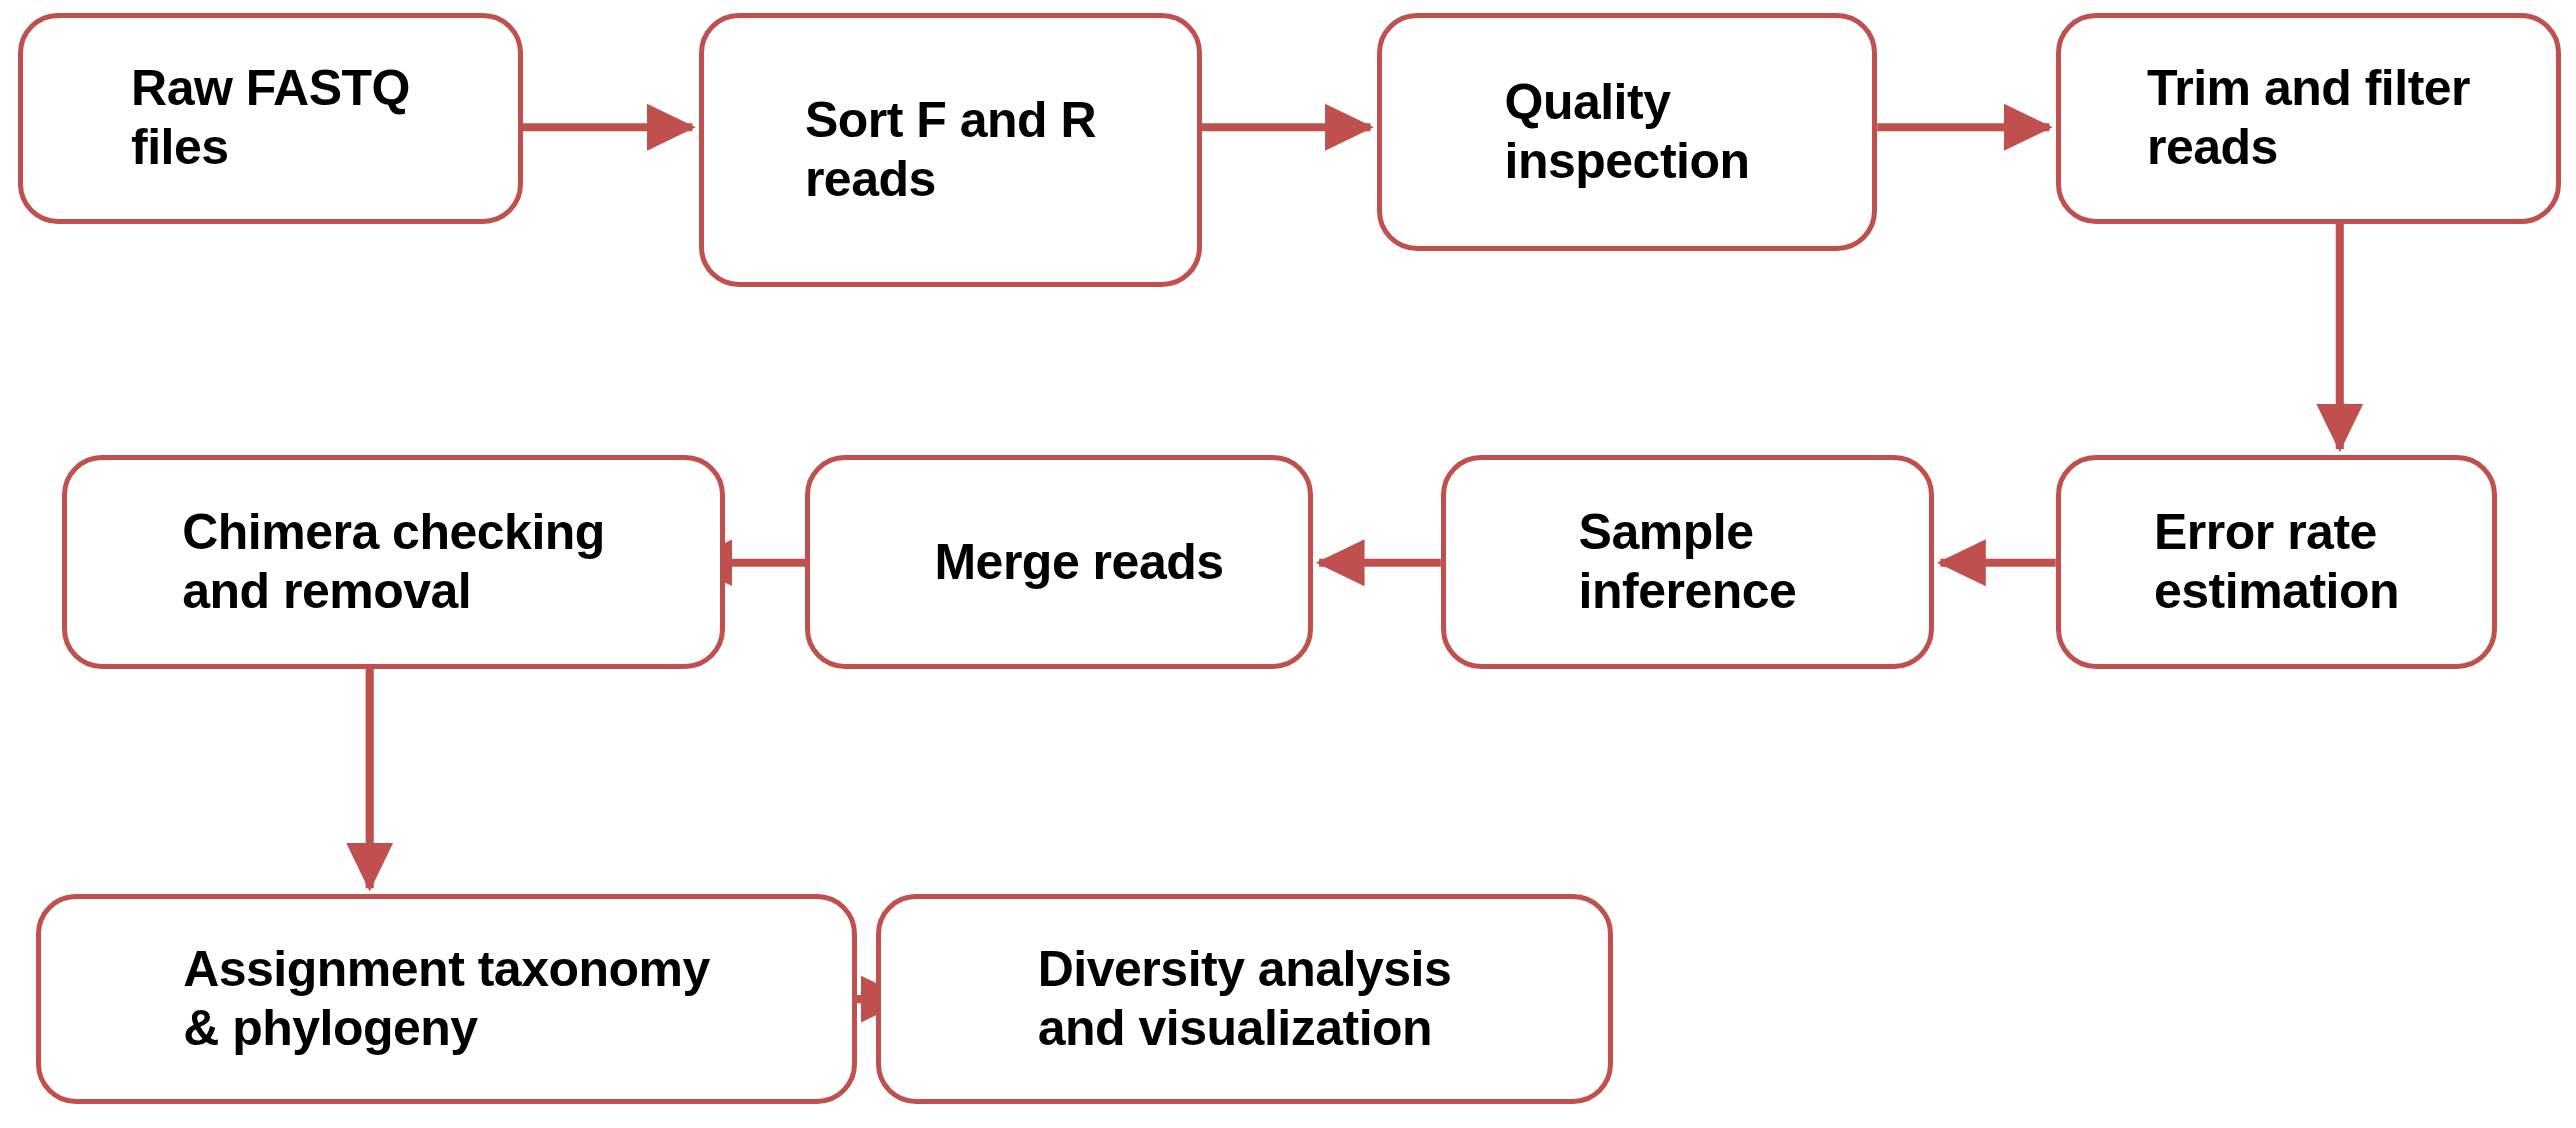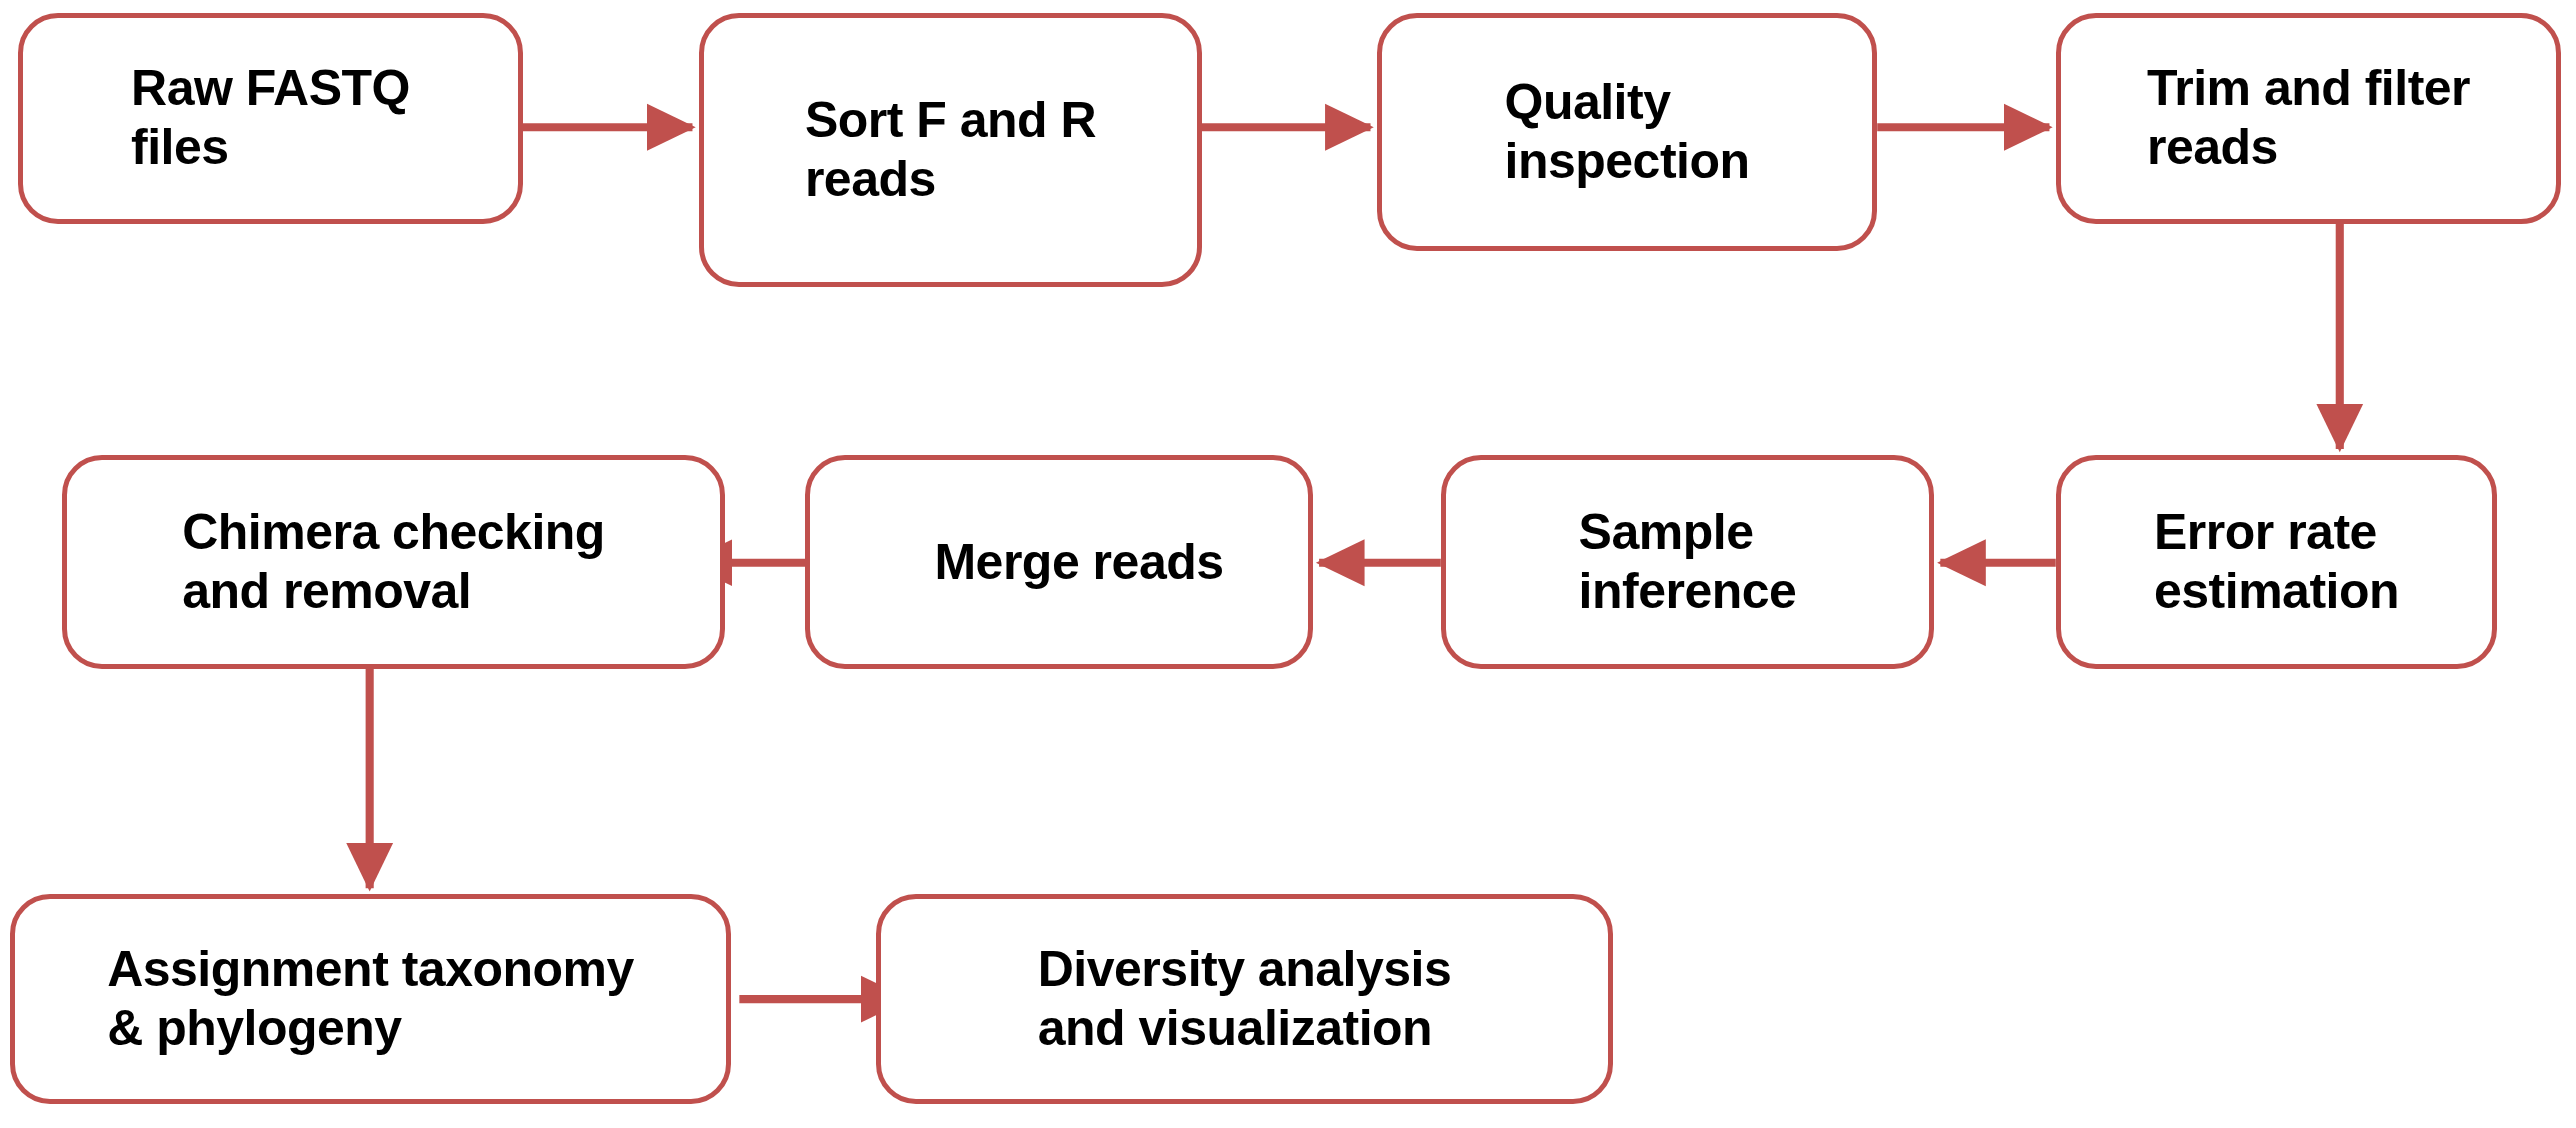--- a/index.html
+++ b/index.html
@@ -57,7 +57,7 @@
   #n-sample-inf     { left: 1441px; top: 455px;  width: 493px;  height: 214px; }
   #n-error-rate     { left: 2056px; top: 455px;  width: 441px;  height: 214px; }
 
-  #n-assignment     { left: 10px;   top: 894px;  width: 721px;  height: 210px; }
+  #n-assignment     { left: 36px;   top: 894px;  width: 821px;  height: 210px; }
   #n-diversity      { left: 876px; top: 894px;  width: 737px;  height: 210px; }
 </style>
 </head>

